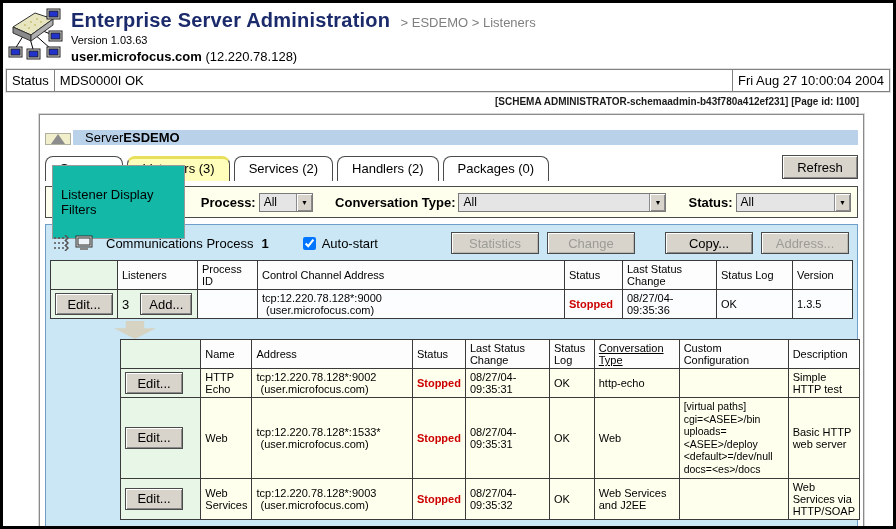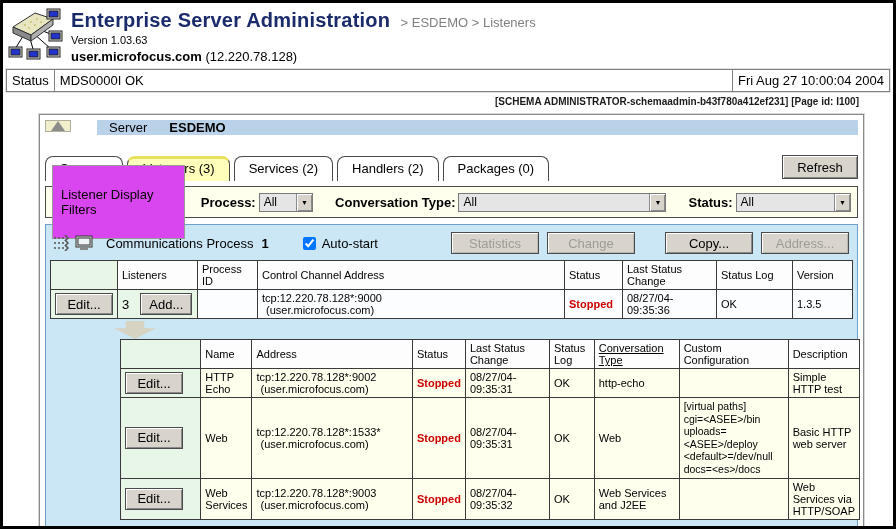--- a/index.html
+++ b/index.html
@@ -30,7 +30,7 @@
   
   .panel { margin:4px 0 0 36px; width:825px; border:1px solid #8a8a8a; outline:1px solid #d8d8d8; background:#fff; padding:5px; }
 
-  .server-bar { display:flex; align-items:flex-start; height:25px;gap:24px; }
+  .server-bar { display:flex; align-items:flex-end; height:25px; }
   .collapse-btn { width:26px; background:#f0eecb; border:1px solid #b0b0a0; display:flex; align-items:center; justify-content:center; cursor:pointer; }
   .tri-up { width:0; height:0; border-left:7px solid transparent; border-right:7px solid transparent; border-bottom:10px solid #8c8c8c; }
   .server-title { flex:1; background:#b9d1e9; display:flex; align-items:center; padding-left:12px; font-size:13px; margin-left:2px; }

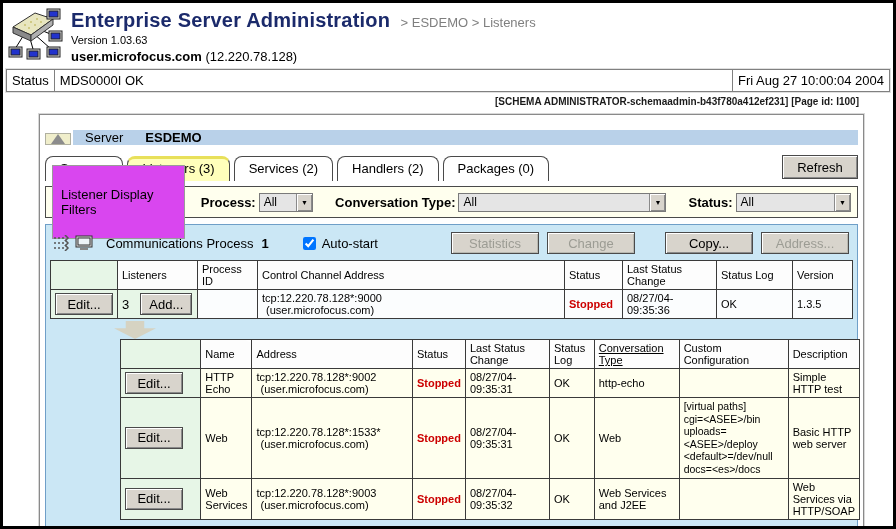--- a/index.html
+++ b/index.html
@@ -34,7 +34,7 @@
   .collapse-btn { width:26px; background:#f0eecb; border:1px solid #b0b0a0; display:flex; align-items:center; justify-content:center; cursor:pointer; }
   .tri-up { width:0; height:0; border-left:7px solid transparent; border-right:7px solid transparent; border-bottom:10px solid #8c8c8c; }
   .server-title { flex:1; background:#b9d1e9; display:flex; align-items:center; padding-left:12px; font-size:13px; margin-left:2px; }
-  .server-title b { margin-left:22px; }
+  .server-title b { margin-left:0; }
 
   
   .tabs-row { display:flex; align-items:flex-end; margin-top:6px; height:30px; }

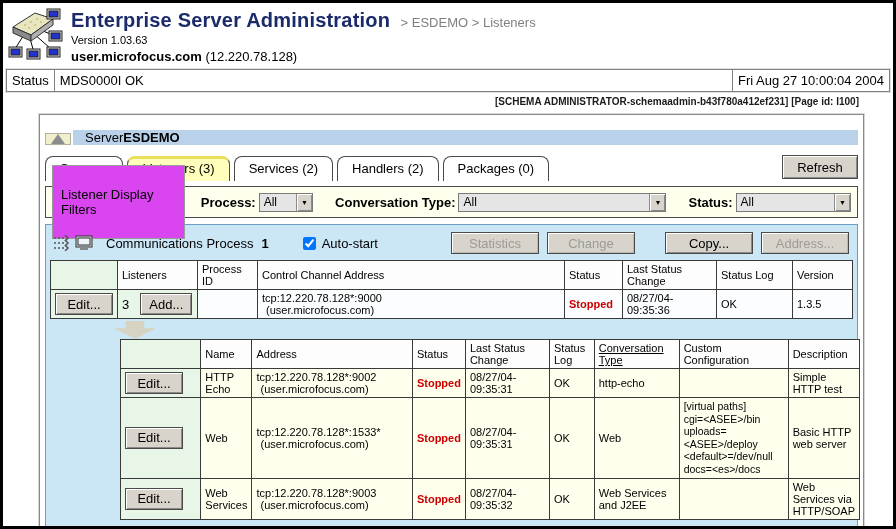--- a/index.html
+++ b/index.html
@@ -46,7 +46,7 @@
 
   
   .filters-bar { margin-top:5px; border:1px solid #4a4a4a; background:#ffffee; height:32px; display:flex; align-items:center; padding:0 6px; font-size:13px; }
-  .filters-title { background:#d946ef; border:1px solid #9a9a9a; padding:21px 8px; font-size:13px; margin-right:16px; }
+  .filters-title { background:#14b8a6; border:1px solid #9a9a9a; padding:21px 8px; font-size:13px; margin-right:16px; }
   .flabel { font-weight:bold; margin-right:3px; white-space:nowrap; }
   .sel { display:inline-flex; height:19px; border:1px solid #7a7a7a; background:#e5e5e5; margin-right:22px; }
   .sel .val { font-size:12px; padding:1px 4px; flex:1; overflow:hidden; white-space:nowrap; }

